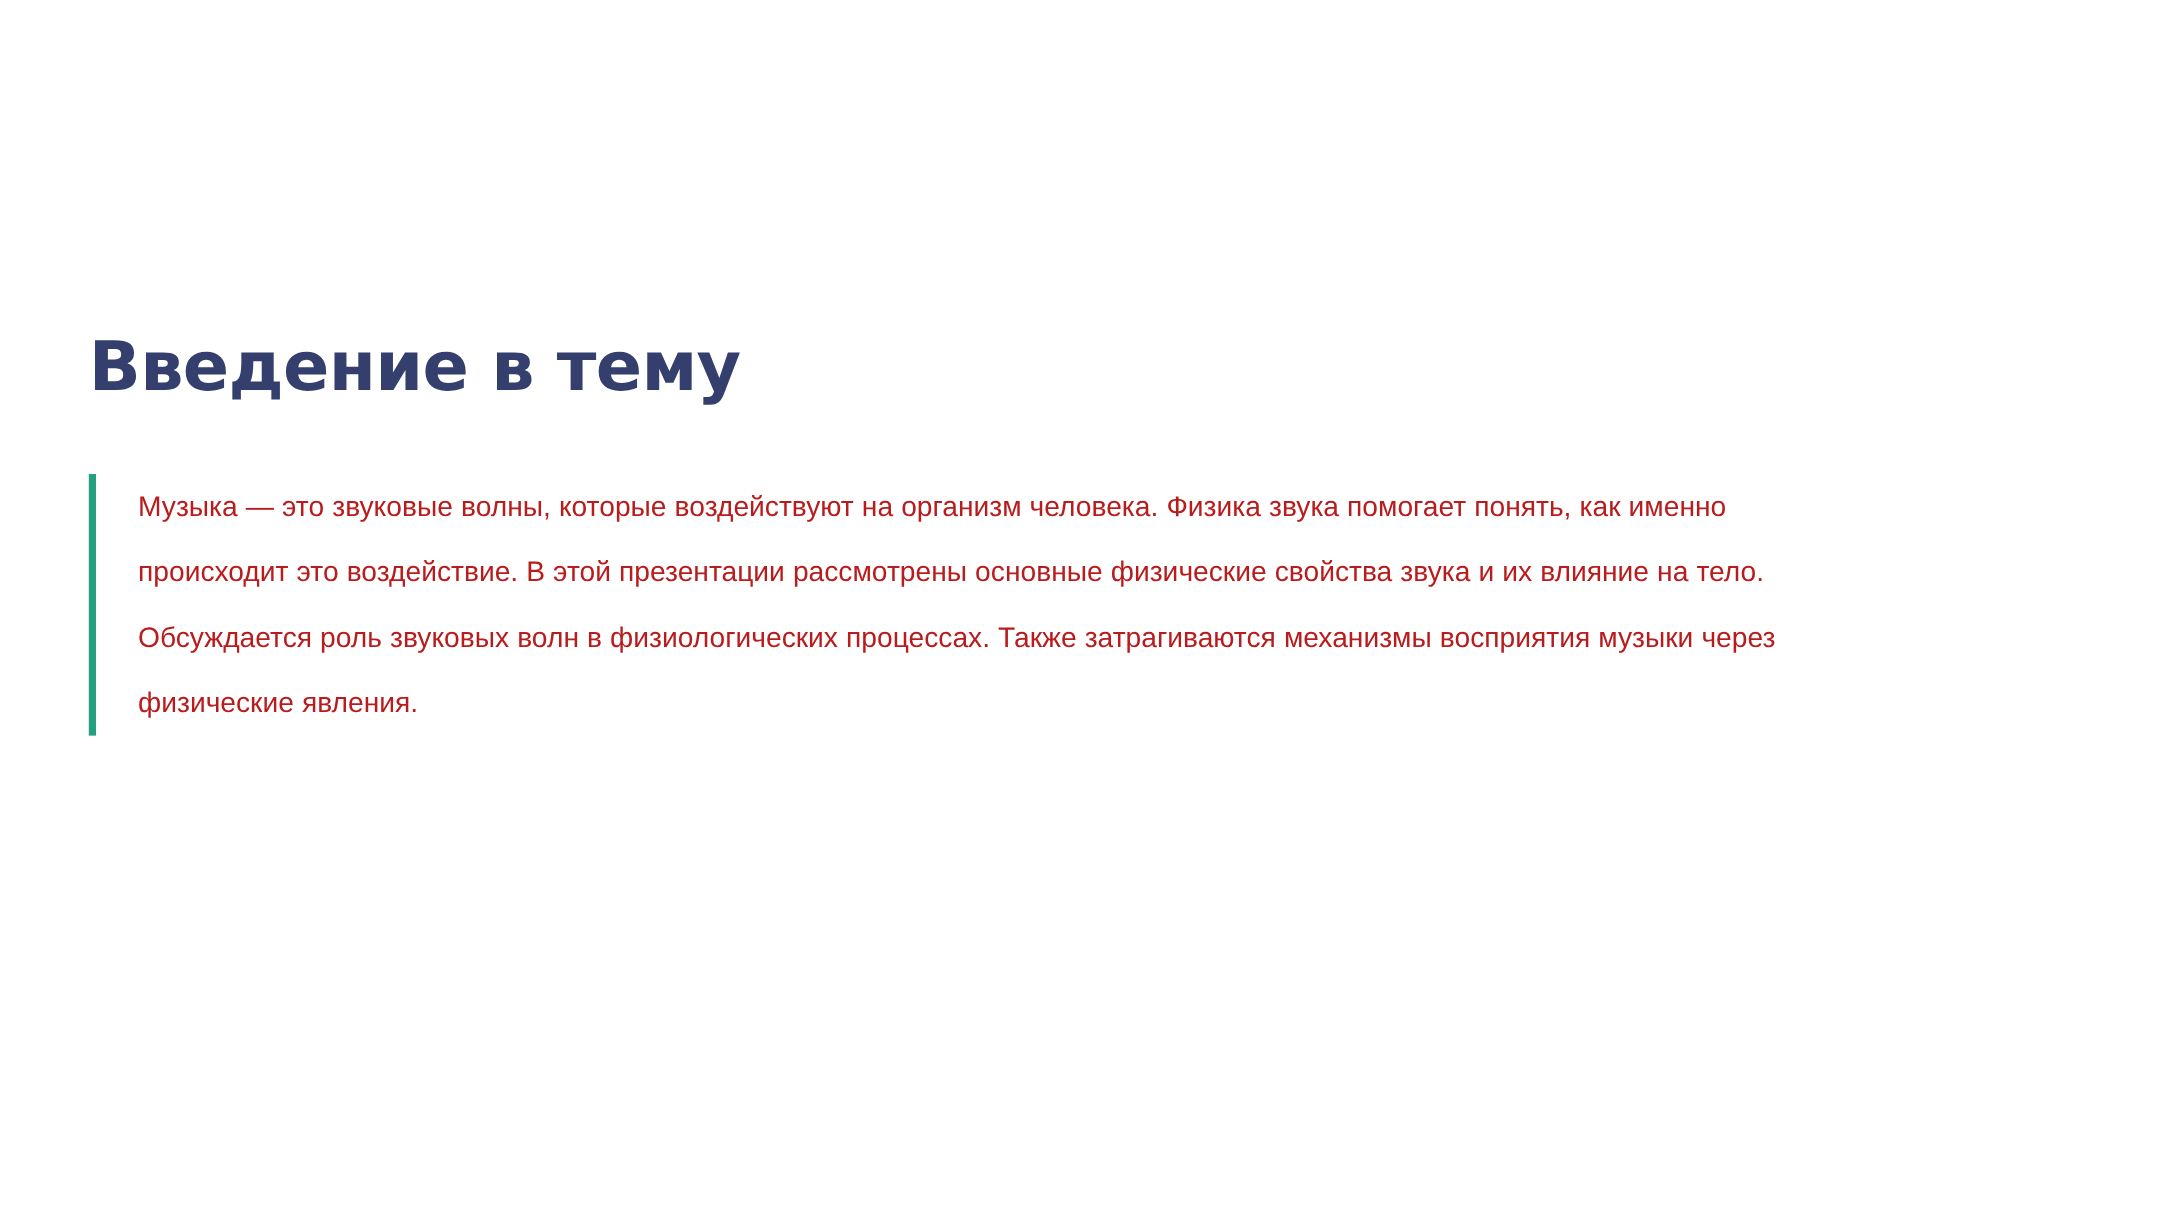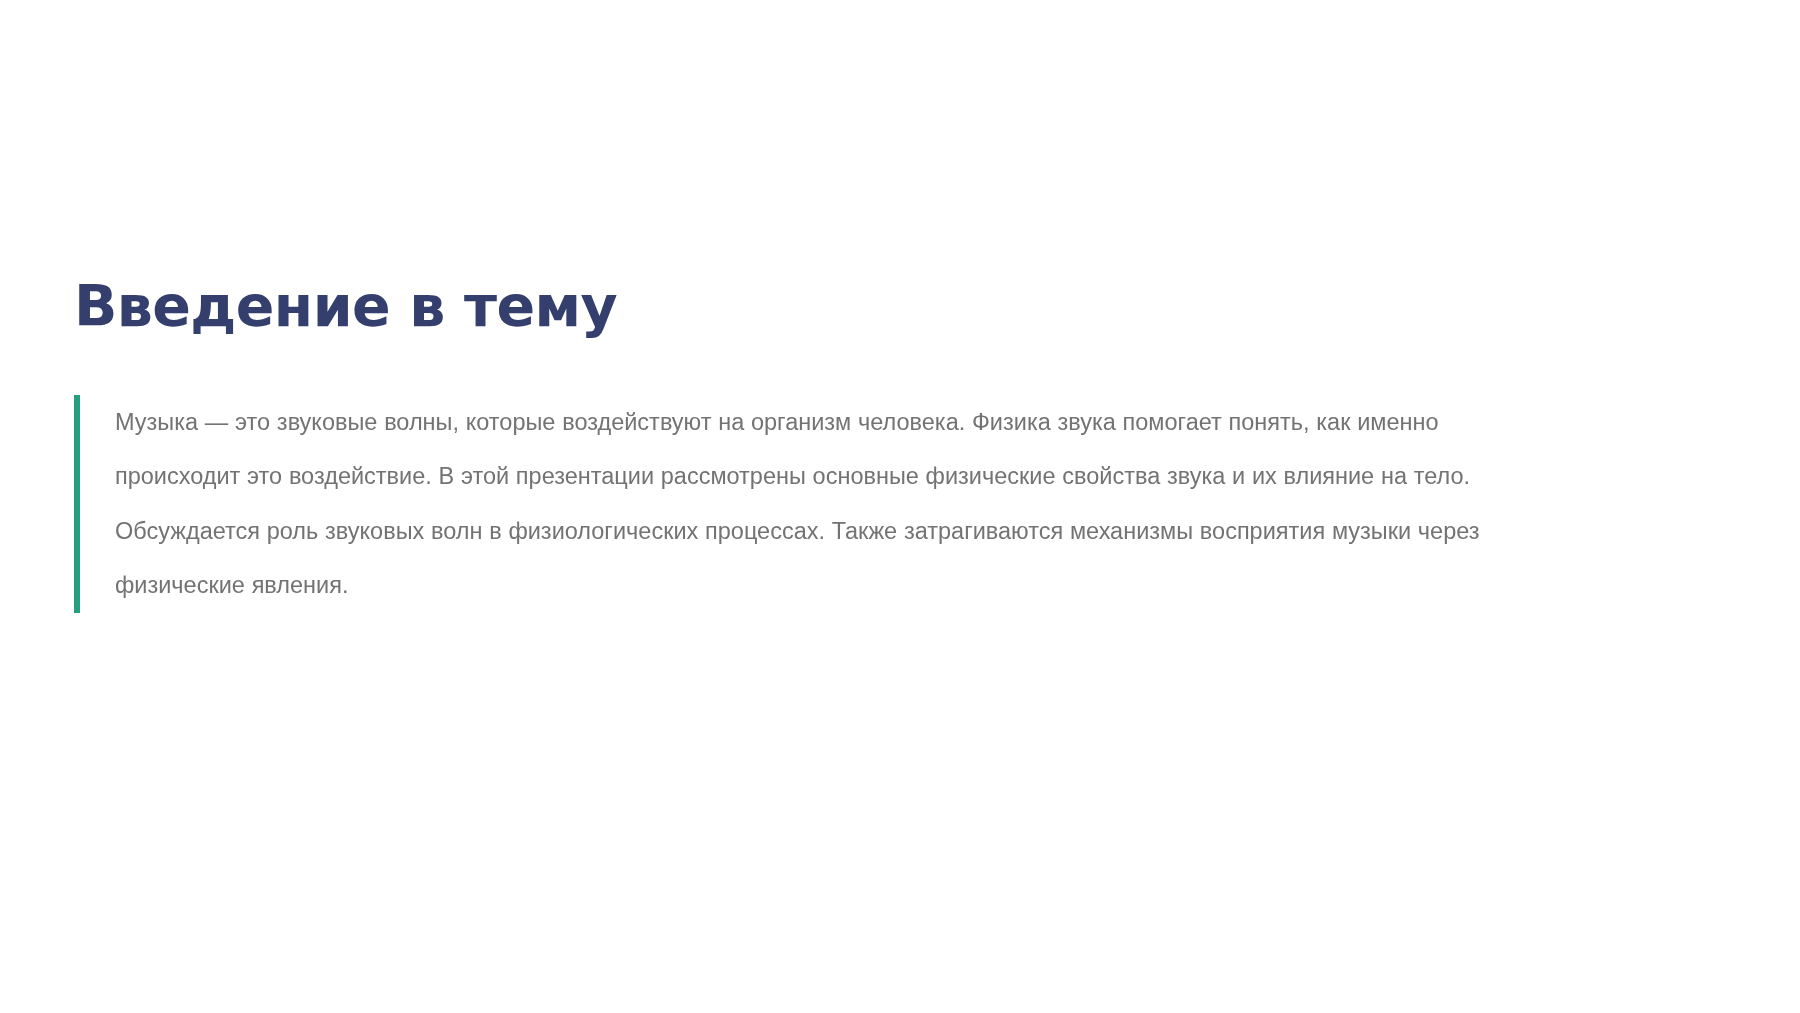--- a/index.html
+++ b/index.html
@@ -66,7 +66,7 @@
     font-size: 23.5px;
     font-weight: 400;
     line-height: 54.5px;
-    color: #737373;
+    color: #b91c1c;
     width: 1400px;
     text-align: left;
     word-spacing: 0.2px;

